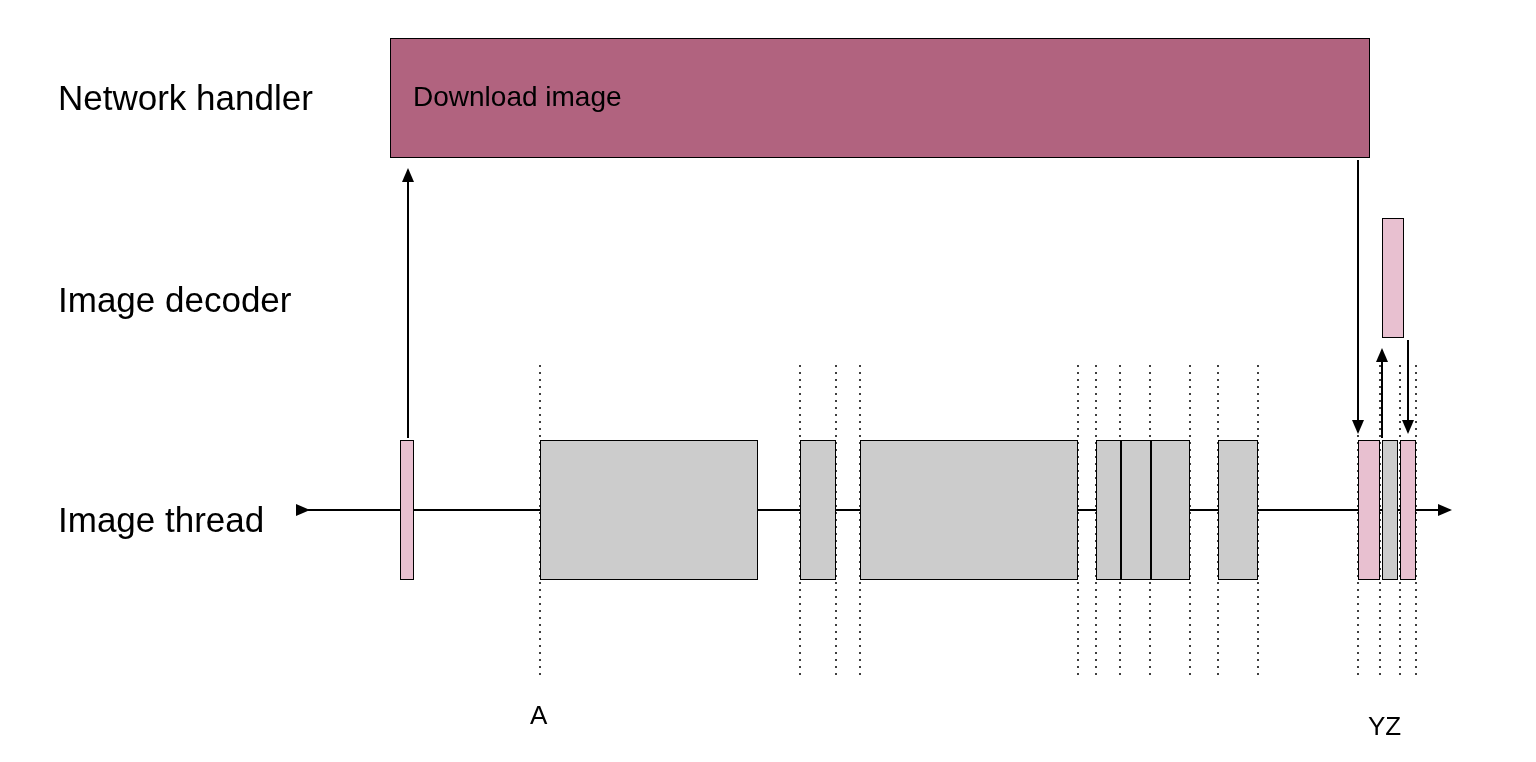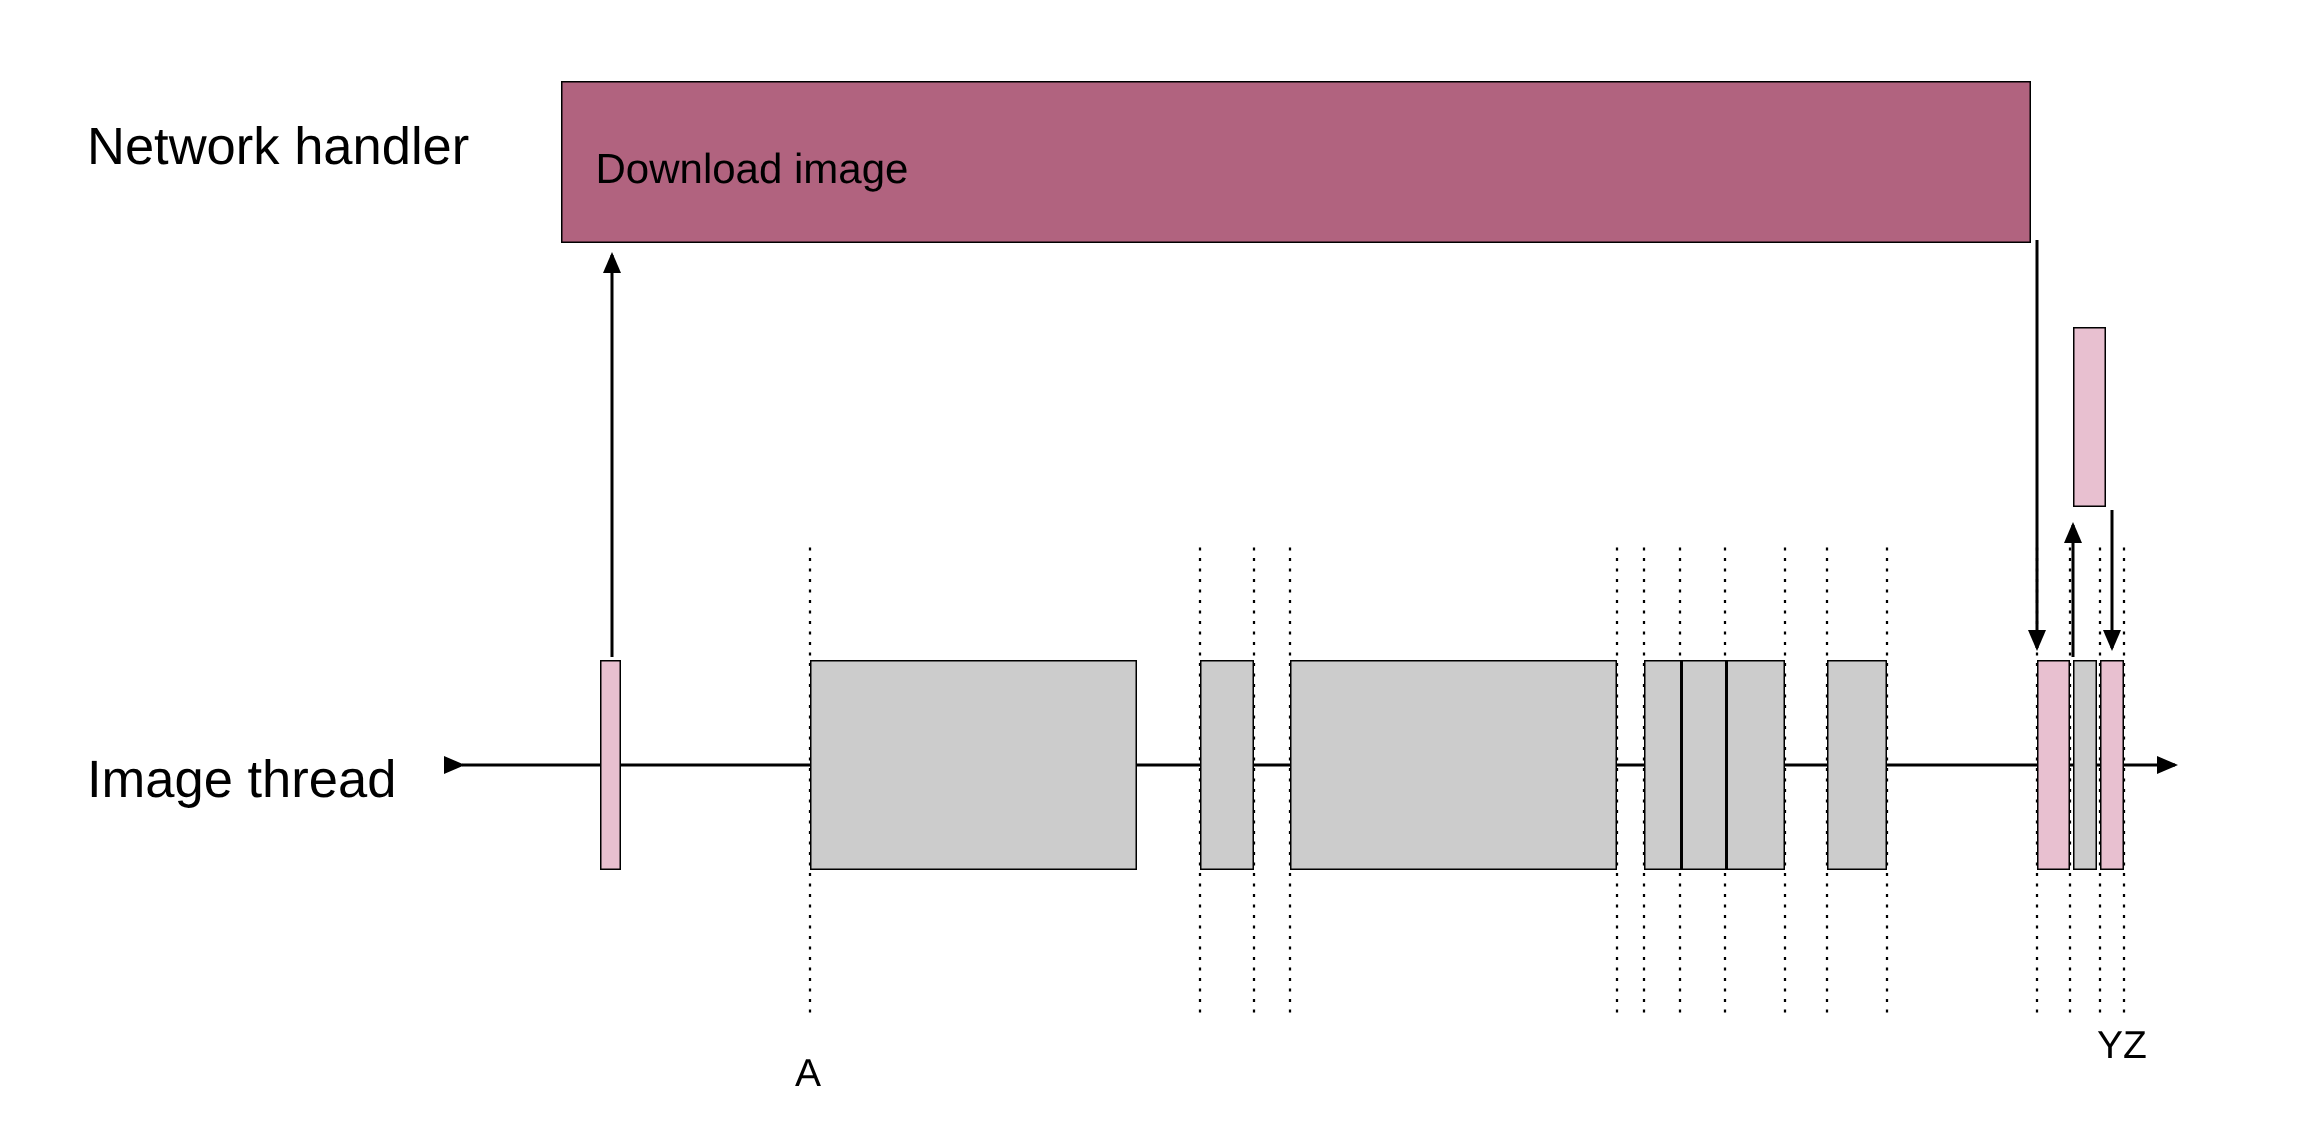--- a/index.html
+++ b/index.html
@@ -85,7 +85,7 @@
     </g>
   </svg>
 
-  <div class="block magenta-block" style="left:374px; top:38px; width:980px; height:108px;margin-top:16px;">
+  <div class="block magenta-block" style="left:390px; top:38px; width:980px; height:120px;">
     <div class="block-label" style="left:22px; top:42px;">Download image</div>
   </div>
 

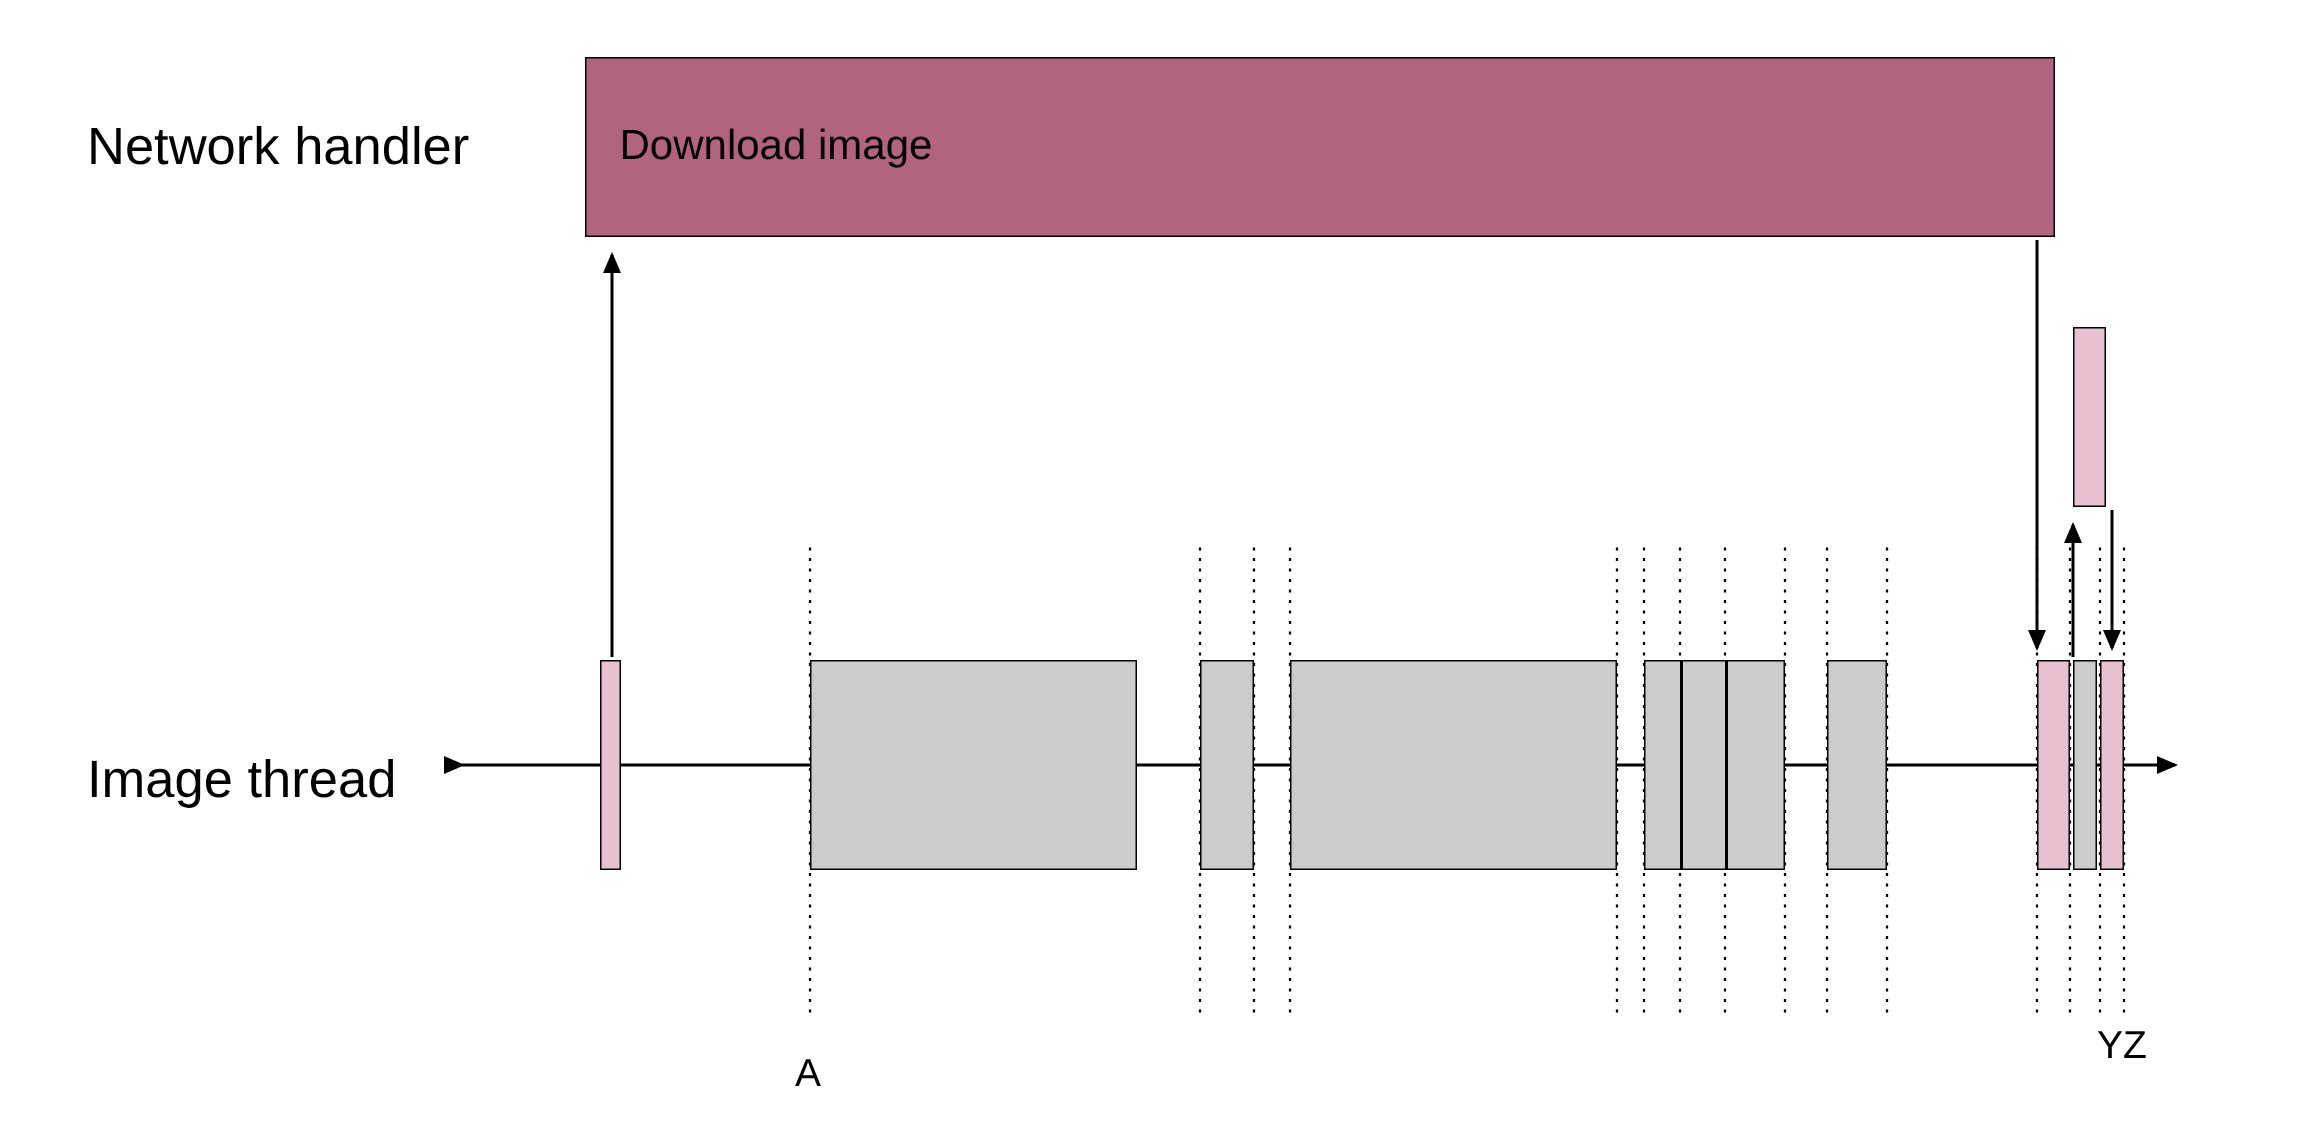--- a/index.html
+++ b/index.html
@@ -47,6 +47,7 @@
 <div class="diagram">
 
   <div class="row-label" style="left:58px; top:78px;">Network handler</div>
+  <div class="row-label" style="left:58px; top:280px;">Image decoder</div>
   <div class="row-label" style="left:58px; top:500px;">Image thread</div>
 
   <svg width="1536" height="762" style="position:absolute;left:0;top:0;">

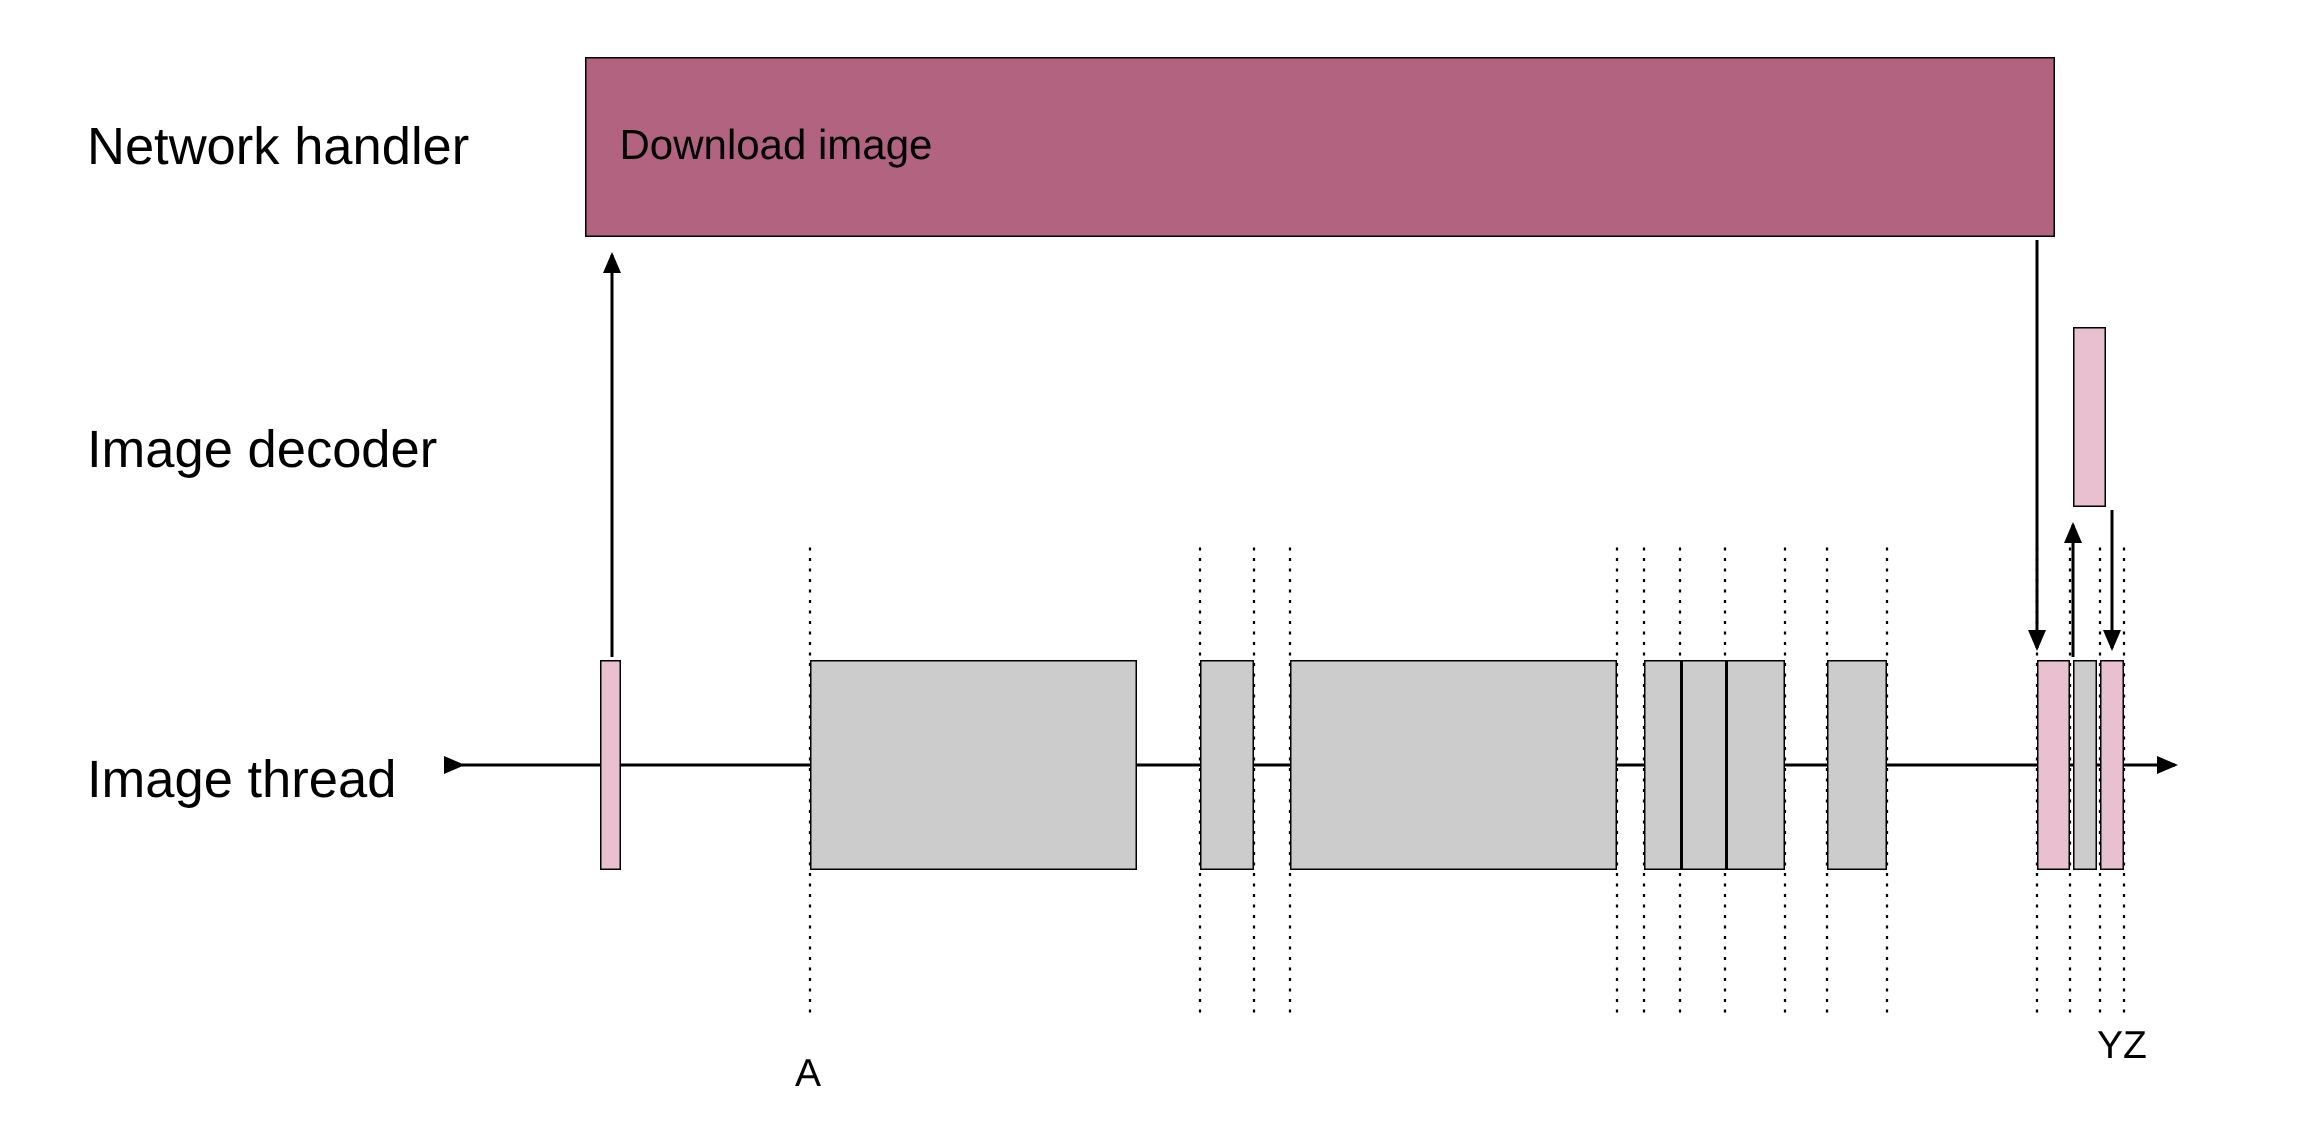--- a/index.html
+++ b/index.html
@@ -106,7 +106,7 @@
   <div style="position:absolute; left:1150px; top:440px; width:0; height:140px; border-left:2px solid #000;"></div>
 
   <div class="axis-label" style="left:530px; top:700px;">A</div>
-  <div class="axis-label" style="left:1368px; top:681px;margin-left:30px;">YZ</div>
+  <div class="axis-label" style="left:1368px; top:711px;">YZ</div>
 
 </div>
 

